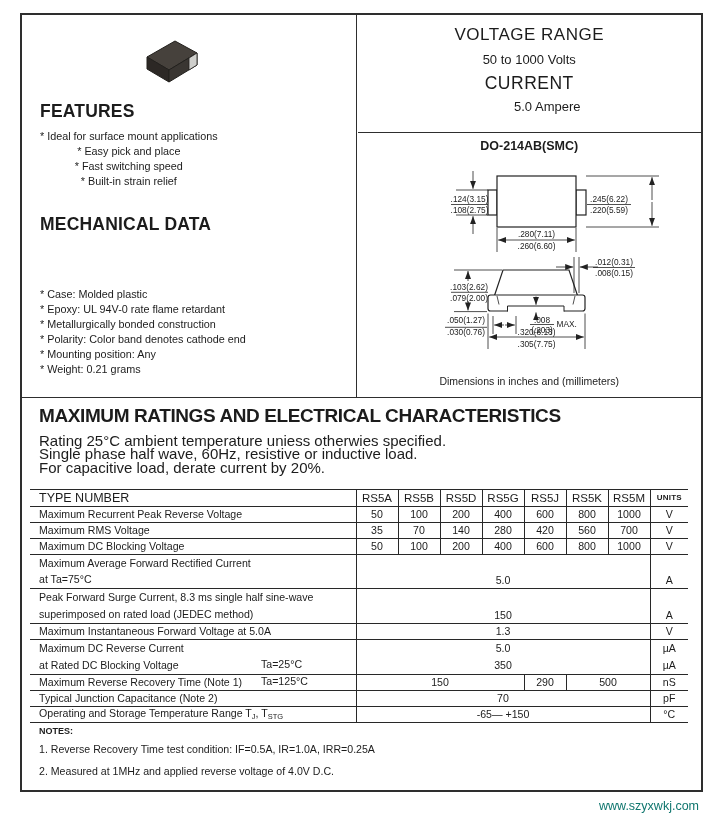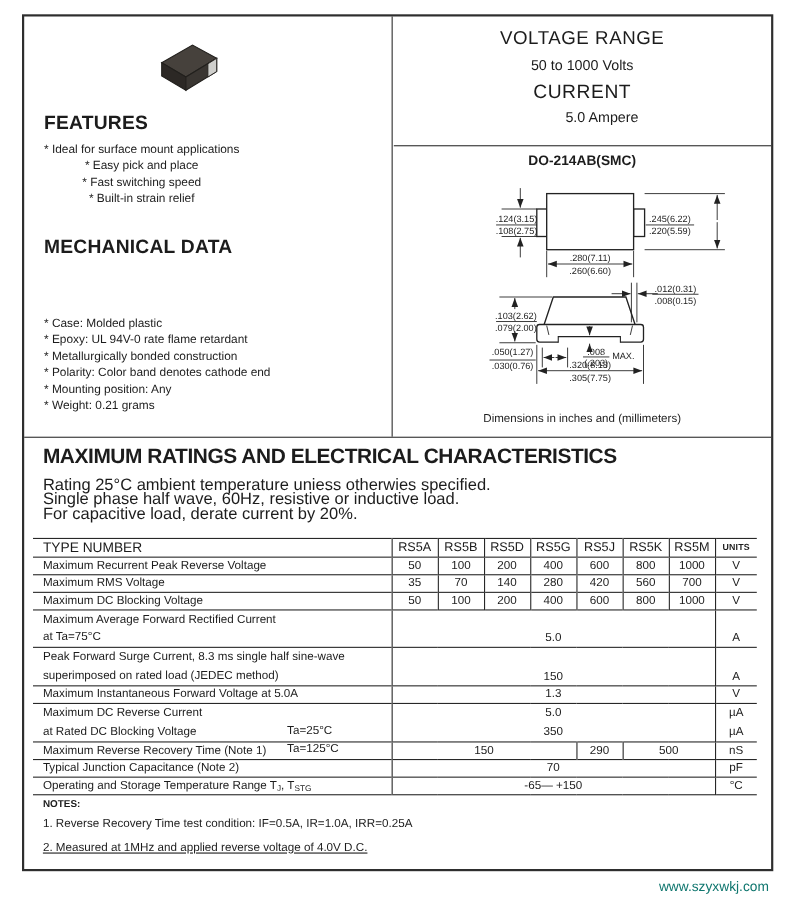--- a/index.html
+++ b/index.html
@@ -52,7 +52,7 @@
   .notes-title{position:absolute;left:17px;top:327px;font-size:9px;font-weight:bold;}
   .note-line{position:absolute;left:17px;font-size:10.6px;white-space:nowrap;}
   .note-1{top:344px;}
-  .note-2{top:366px;text-decoration:underline;}
+  .note-2{top:366px;}
   .site{position:absolute;right:19px;top:799px;font-size:12.5px;color:#0f766e;}
 
   svg text{font-family:"Liberation Sans",sans-serif;fill:#1c1c1c;}

